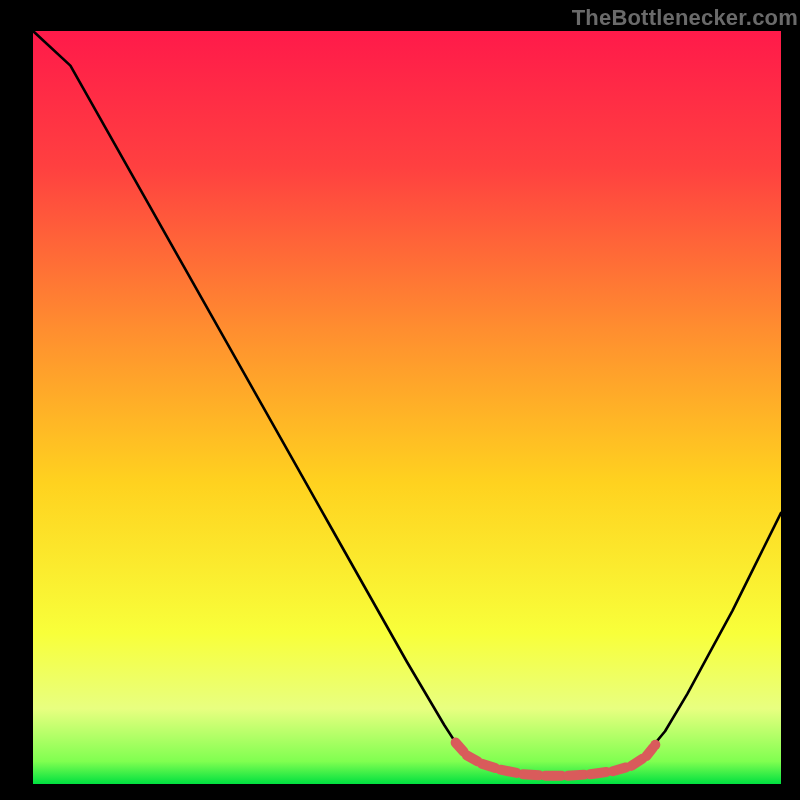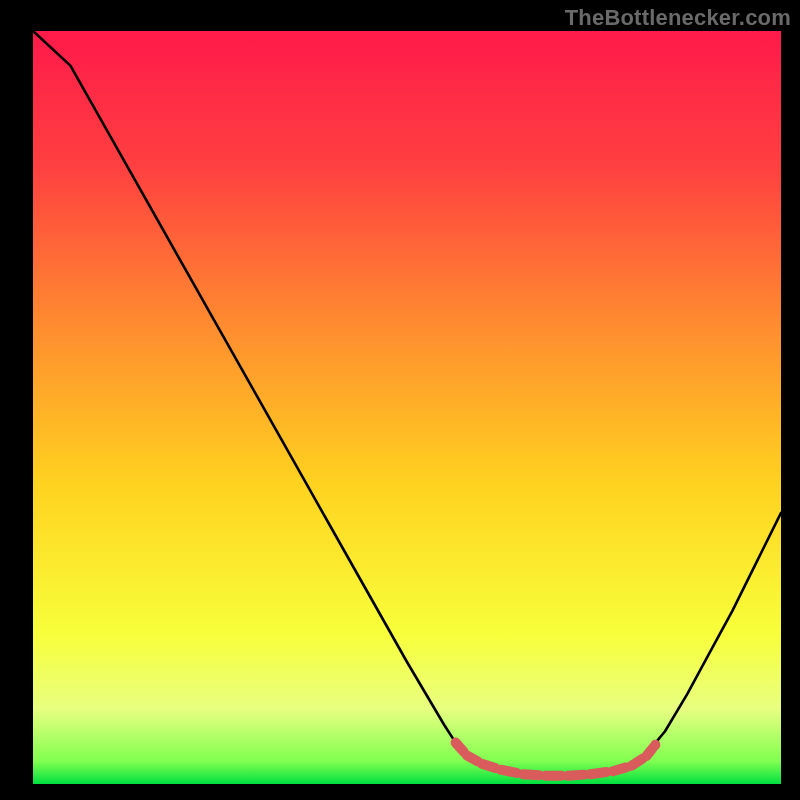--- a/index.html
+++ b/index.html
@@ -19,7 +19,7 @@
   .watermark {
     position: absolute;
     top: 5px;
-    right: 9px;
+    right: 2px;
     font-family: Arial, Helvetica, sans-serif;
     font-size: 22px;
     font-weight: bold;

